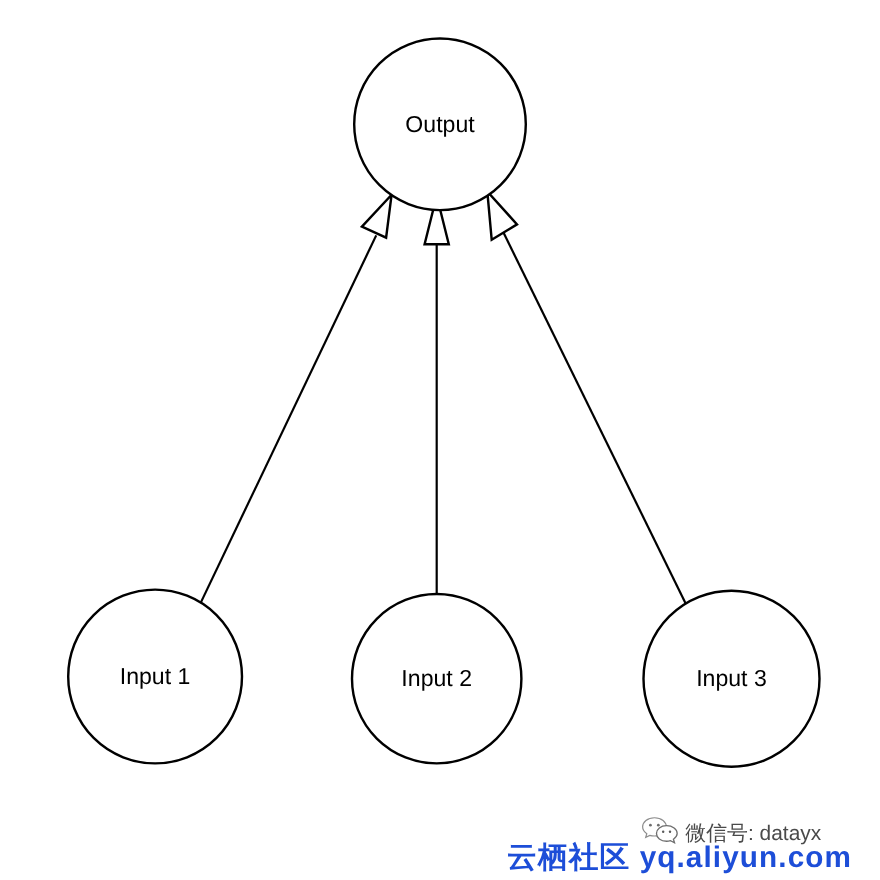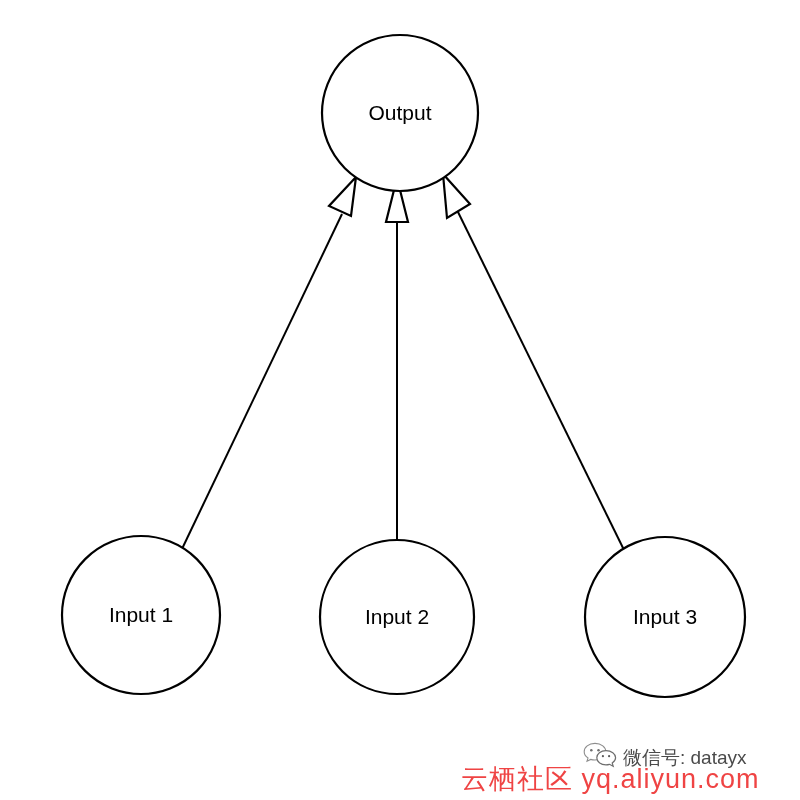--- a/index.html
+++ b/index.html
@@ -67,9 +67,10 @@
     font-family: "Liberation Sans", sans-serif;
     font-size: 27px;
     letter-spacing: 1px;
-    color: #ef4444;
+    color: #1d4ed8;
     white-space: nowrap;
     user-select: none;
+    font-weight: bold;
   }
   .wm-front {
     position: absolute;

